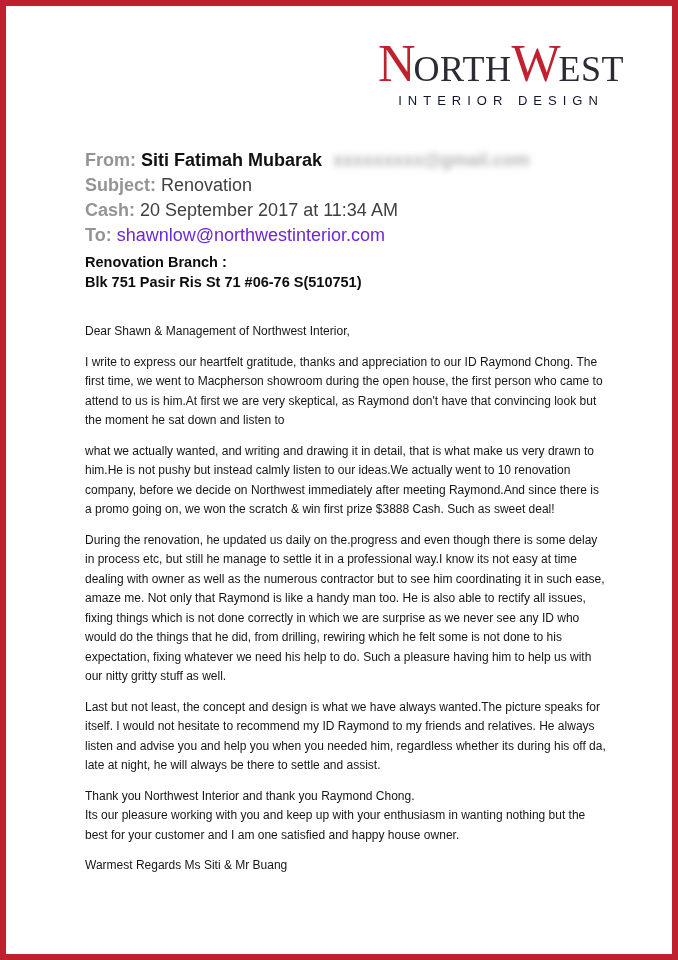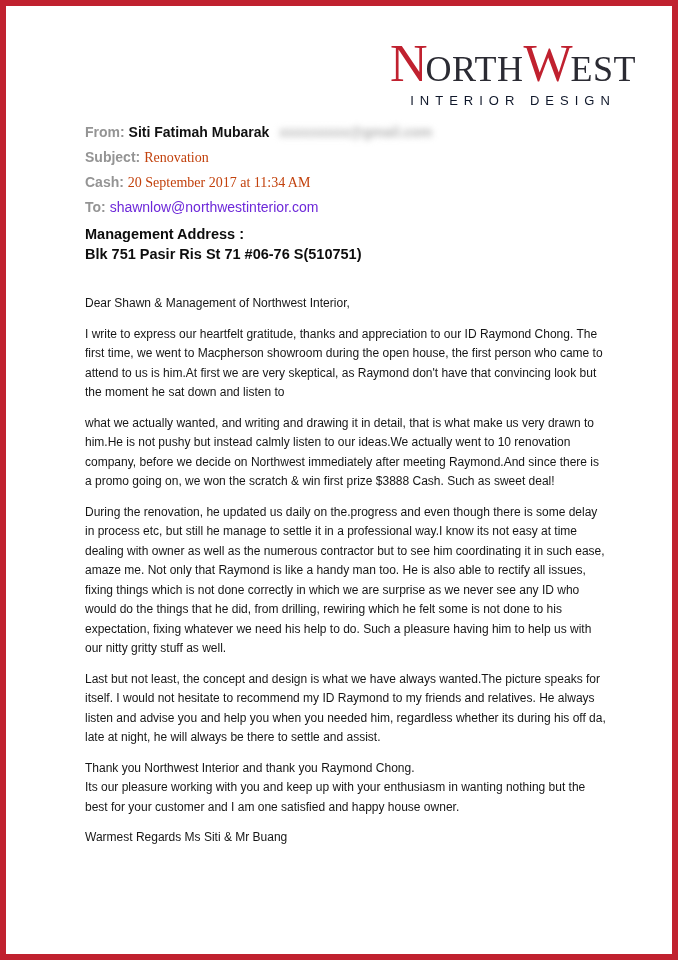--- a/index.html
+++ b/index.html
@@ -29,7 +29,7 @@
   .logo {
     position: absolute;
     top: 32px;
-    right: 36px;
+    right: 48px;
     text-align: center;
     line-height: 1;
     user-select: none;

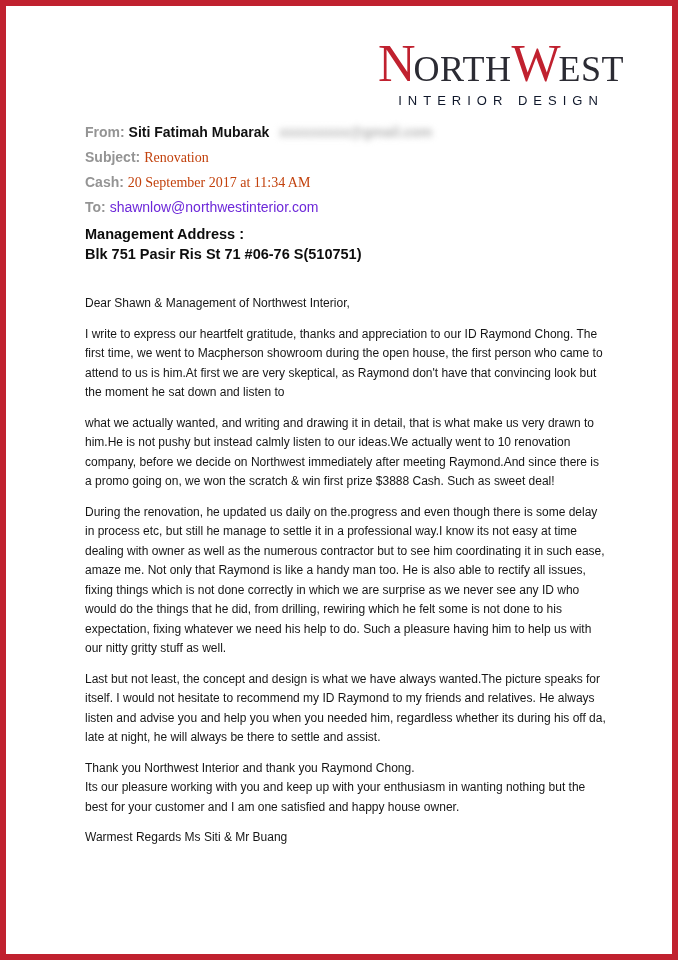--- a/index.html
+++ b/index.html
@@ -62,7 +62,7 @@
   }
 
   
-  .mail-meta { font-size: 14px; line-height: 25px; }
+  .mail-meta { font-size: 18px; line-height: 25px; margin-top: 28px; }
   .meta-row { white-space: nowrap; }
   .meta-label { color: #949494; font-weight: 700; }
   .meta-strong { color: #111; font-weight: 700; }

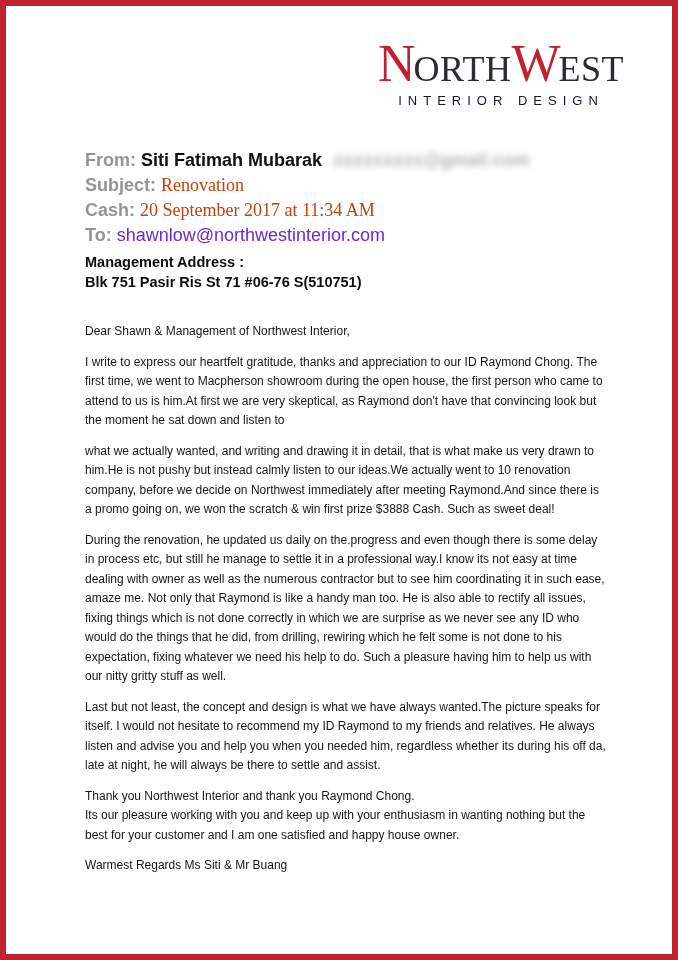--- a/index.html
+++ b/index.html
@@ -66,7 +66,7 @@
   .meta-row { white-space: nowrap; }
   .meta-label { color: #949494; font-weight: 700; }
   .meta-strong { color: #111; font-weight: 700; }
-  .meta-plain { color: #c2410c; font-weight: 400; font-family: Liberation Serif, serif; }
+  .meta-plain { color: #404040; font-weight: 400; }
   .meta-gray { color: #6d28d9; font-weight: 400; }
   .blurred-email {
     color: #b3b3b3;

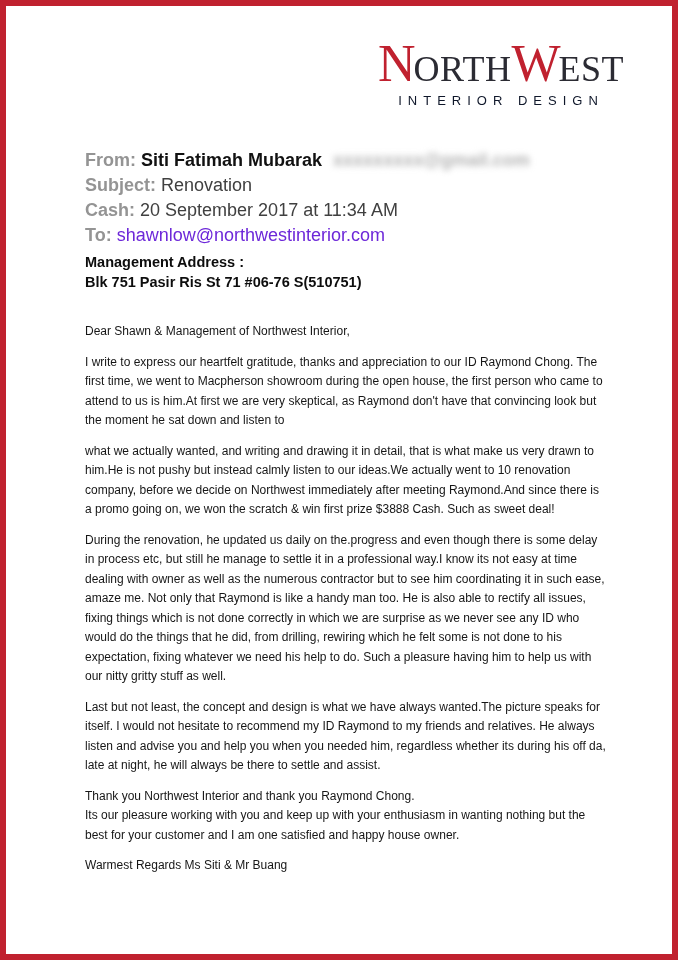--- a/index.html
+++ b/index.html
@@ -131,7 +131,7 @@
     </div>
 
     <div class="reno-block">
-      <div>Management Address :</div>
+      <div>Renovation Branch :</div>
       <div>Blk 751 Pasir Ris St 71 #06-76 S(510751)</div>
     </div>
 

